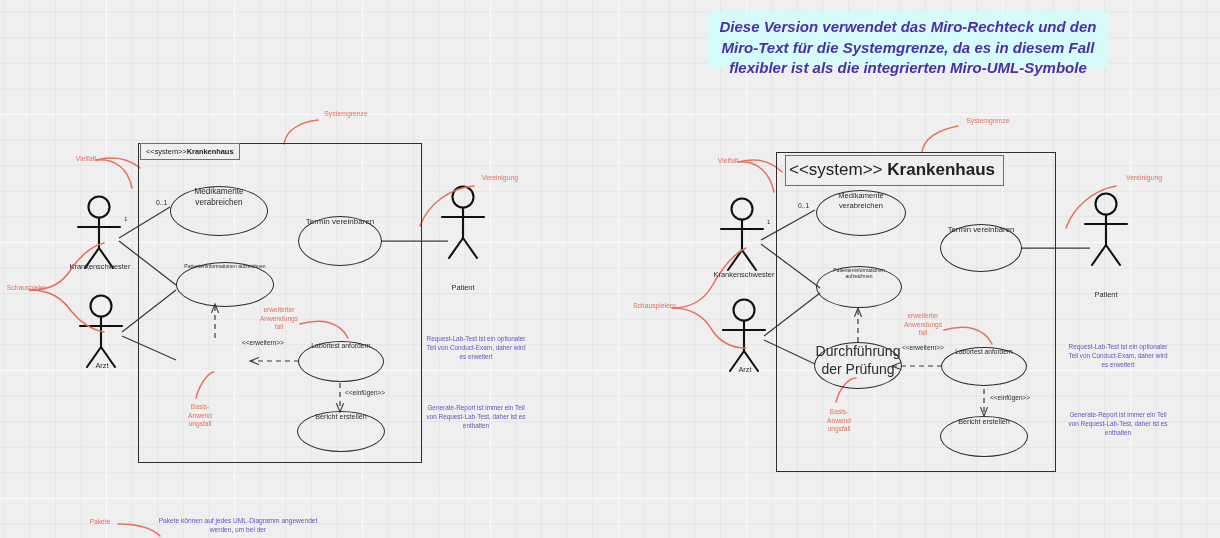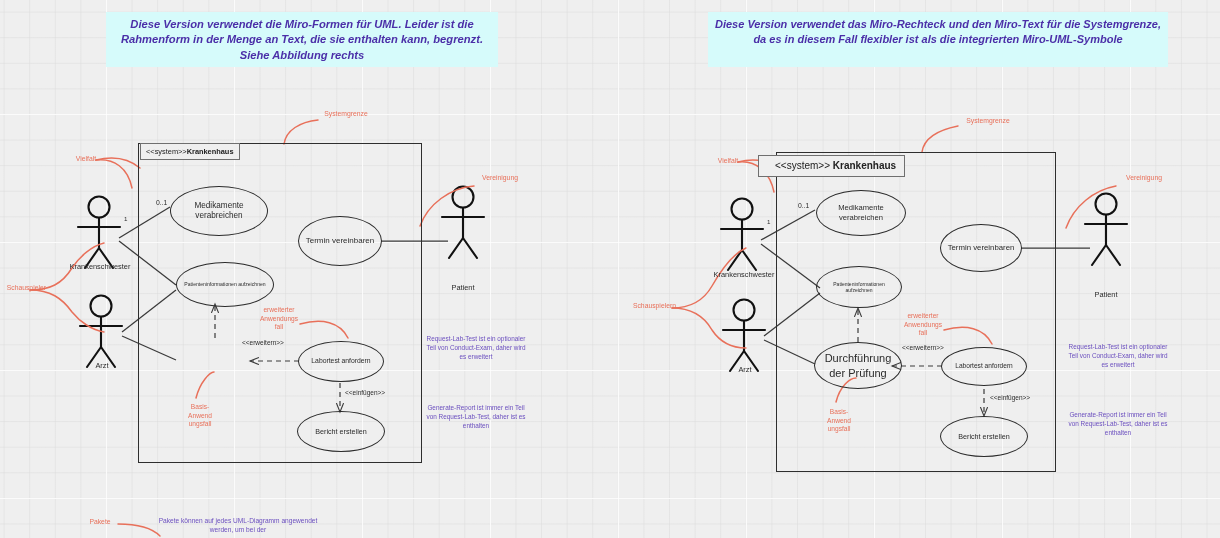--- a/index.html
+++ b/index.html
@@ -246,7 +246,6 @@
     </g>
   </svg>
 
-  <div class="banner" id="banner-left">Diese Version verwendet die Miro-Formen für UML. Leider ist die Rahmenform in der Menge an Text, die sie enthalten kann, begrenzt. Siehe Abbildung rechts</div>
   <div class="banner" id="banner-right">Diese Version verwendet das Miro-Rechteck und den Miro-Text für die Systemgrenze, da es in diesem Fall flexibler ist als die integrierten Miro-UML-Symbole</div>
 
   <div class="sys-box" id="sys-box-left"></div>

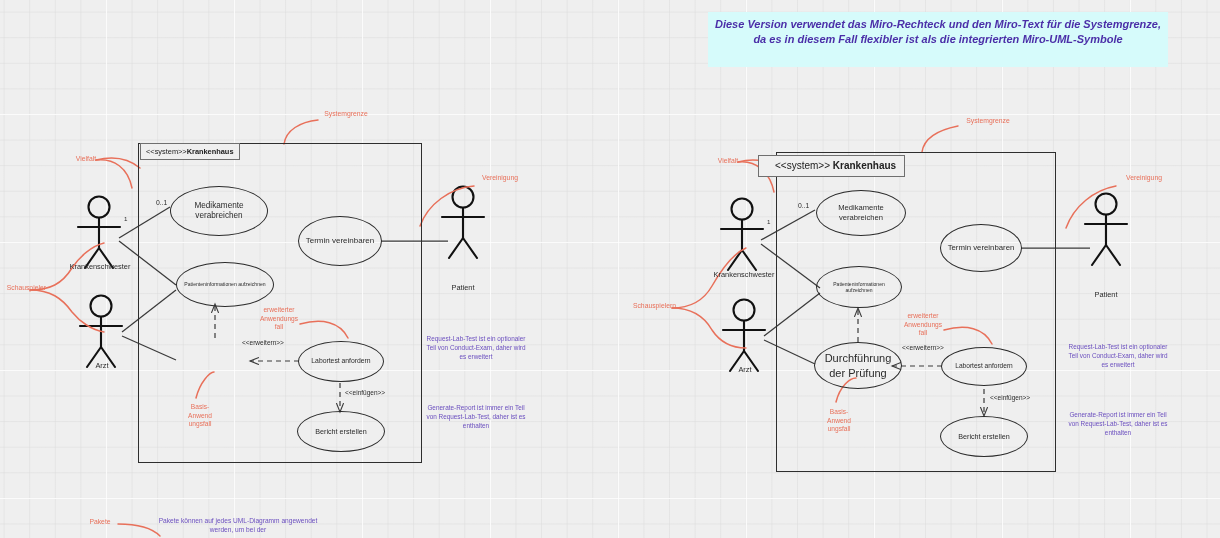--- a/index.html
+++ b/index.html
@@ -37,7 +37,7 @@
     box-sizing: border-box;
   }
   #banner-left  { left: 106px; top: 12px;  width: 392px; height: 55px; font-size: 11.2px; padding-top: 5px; }
-  #banner-right { left: 708px; top: 12px;  width: 460px; height: 55px; font-size: 11px; padding-top: 5px; }
+  #banner-right { left: 708px; top: 12px;  width: 400px; height: 55px; font-size: 15px; padding-top: 5px; }
 
   
   .sys-box {

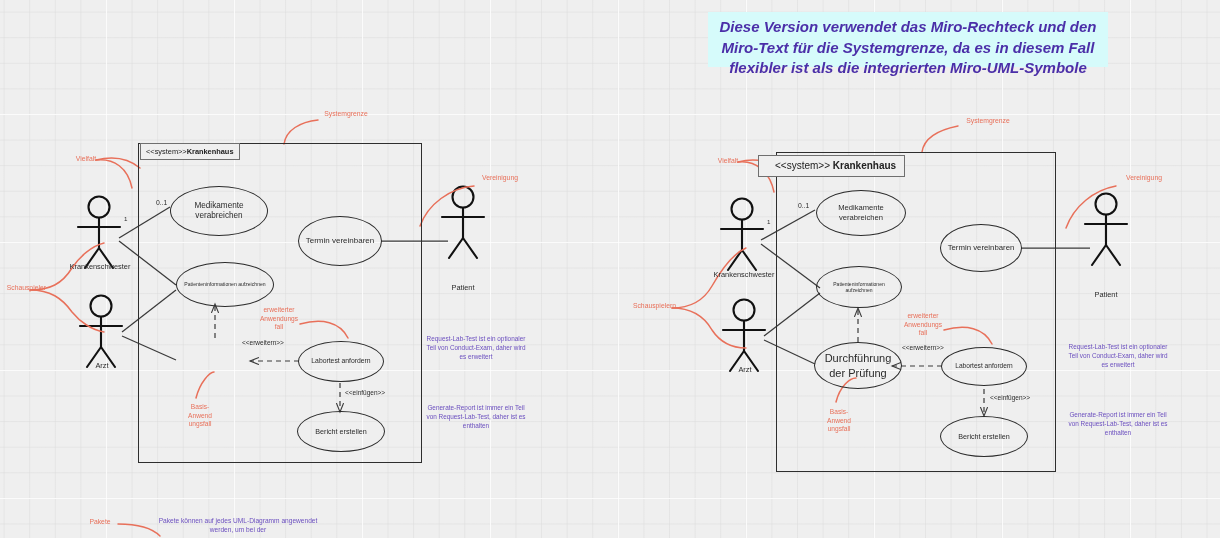--- a/index.html
+++ b/index.html
@@ -63,9 +63,9 @@
     padding: 2.5px 5px 3px 5px;
   }
   #sys-label-right {
-    left: 758px; top: 155px;
-    font-size: 10px;
-    padding: 4px 8px 5px 16px;
+    left: 785px; top: 155px;
+    font-size: 17px;
+    padding: 4px 8px 5px 3px;
   }
   .sys-label b { font-weight: bold; text-align: right; }
   .sys-label .guil { font-weight: normal; }

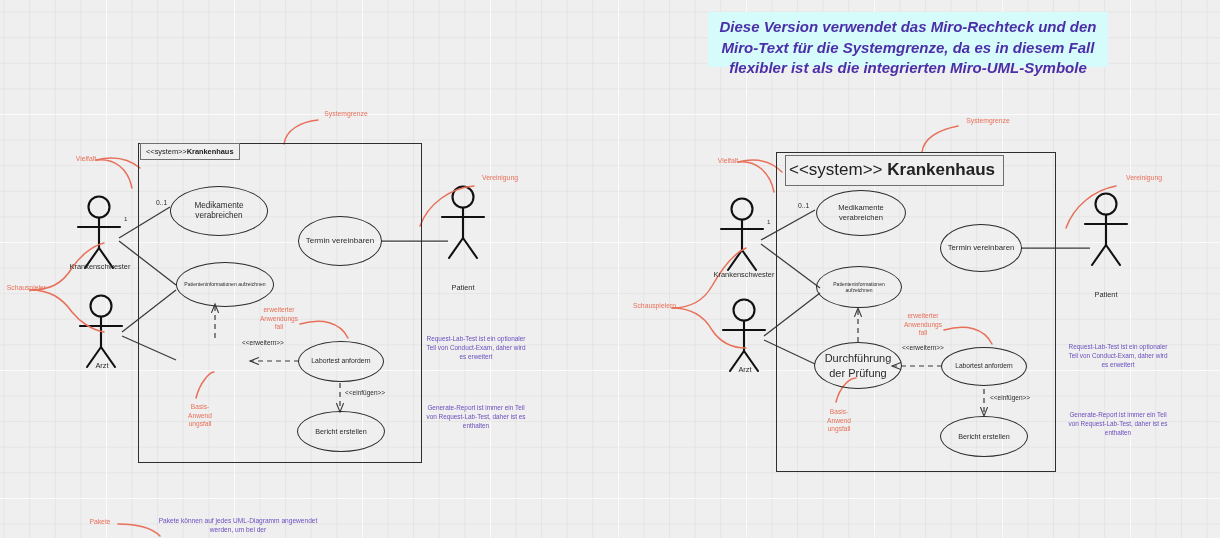--- a/index.html
+++ b/index.html
@@ -77,7 +77,6 @@
     border-radius: 50%;
     background: transparent;
     display: flex;
-    align-items: center;
     justify-content: center;
     text-align: center;
     color: #2b2b2b;

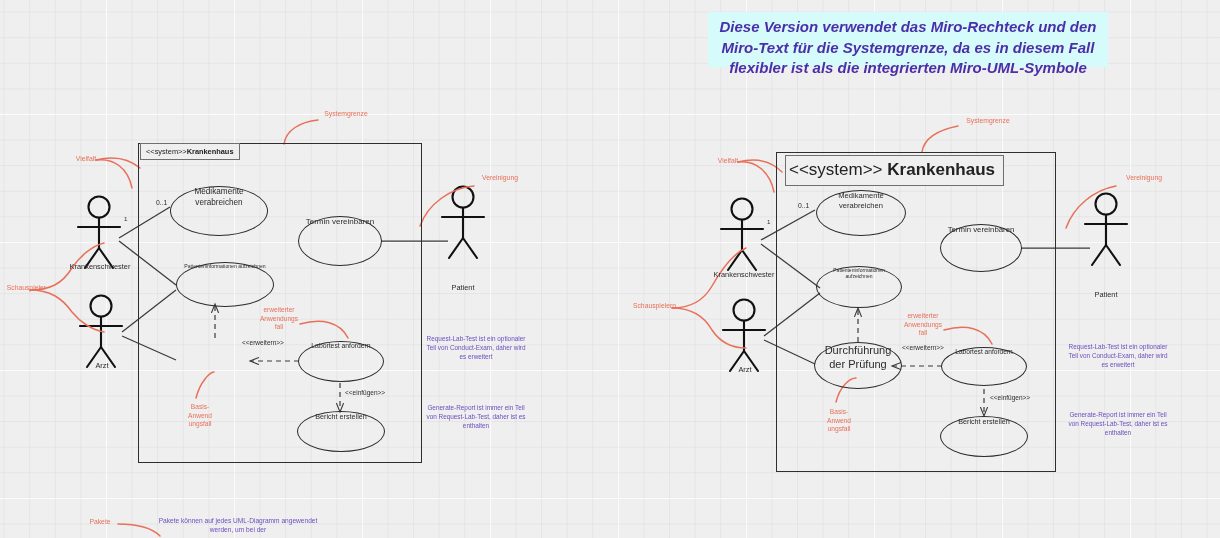--- a/index.html
+++ b/index.html
@@ -303,7 +303,7 @@
   <div class="uc" style="left:816px; top:266px; width:86px; height:42px; font-size:5px;">
     <span>Patienteninformationen aufzeichnen</span>
   </div>
-  <div class="uc" style="left:814px; top:342px; width:88px; height:47px; font-size:11px;">
+  <div class="uc" style="left:814px; top:342px; width:88px; height:47px; font-size:14px;">
     <span>Durchführung der Prüfung</span>
   </div>
   <div class="uc" style="left:941px; top:347px; width:86px; height:39px; font-size:6.6px;">

